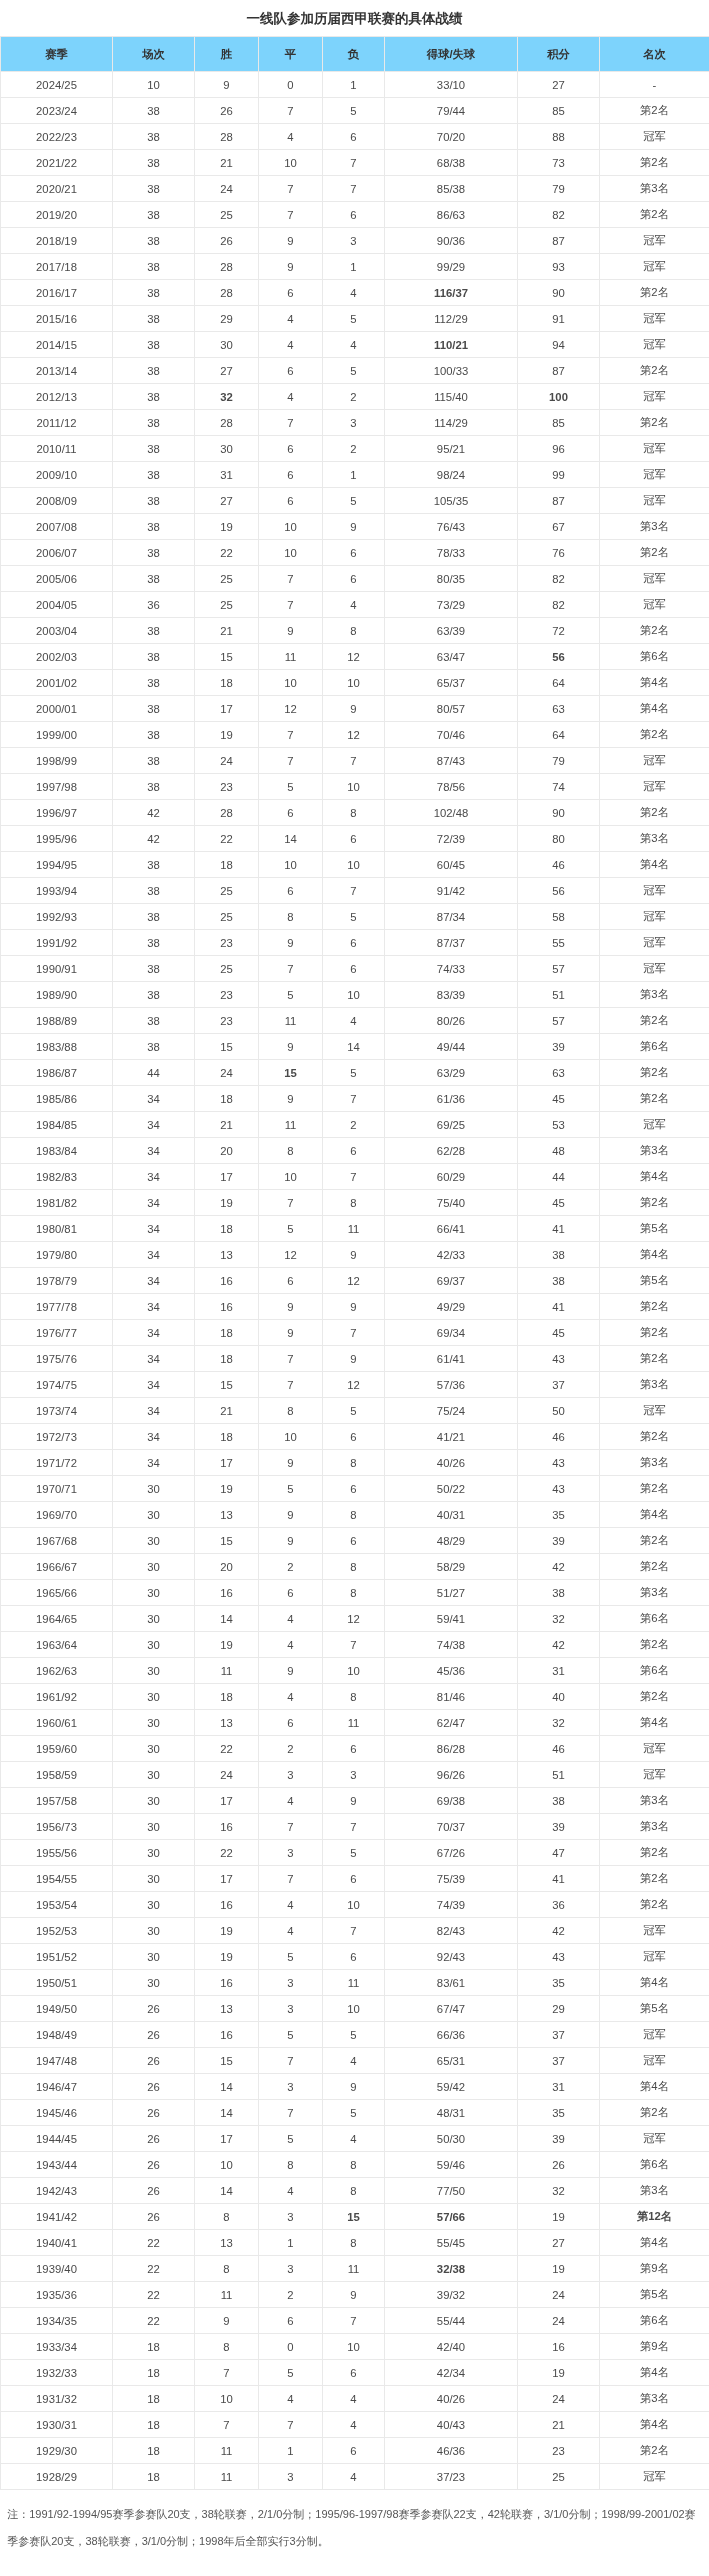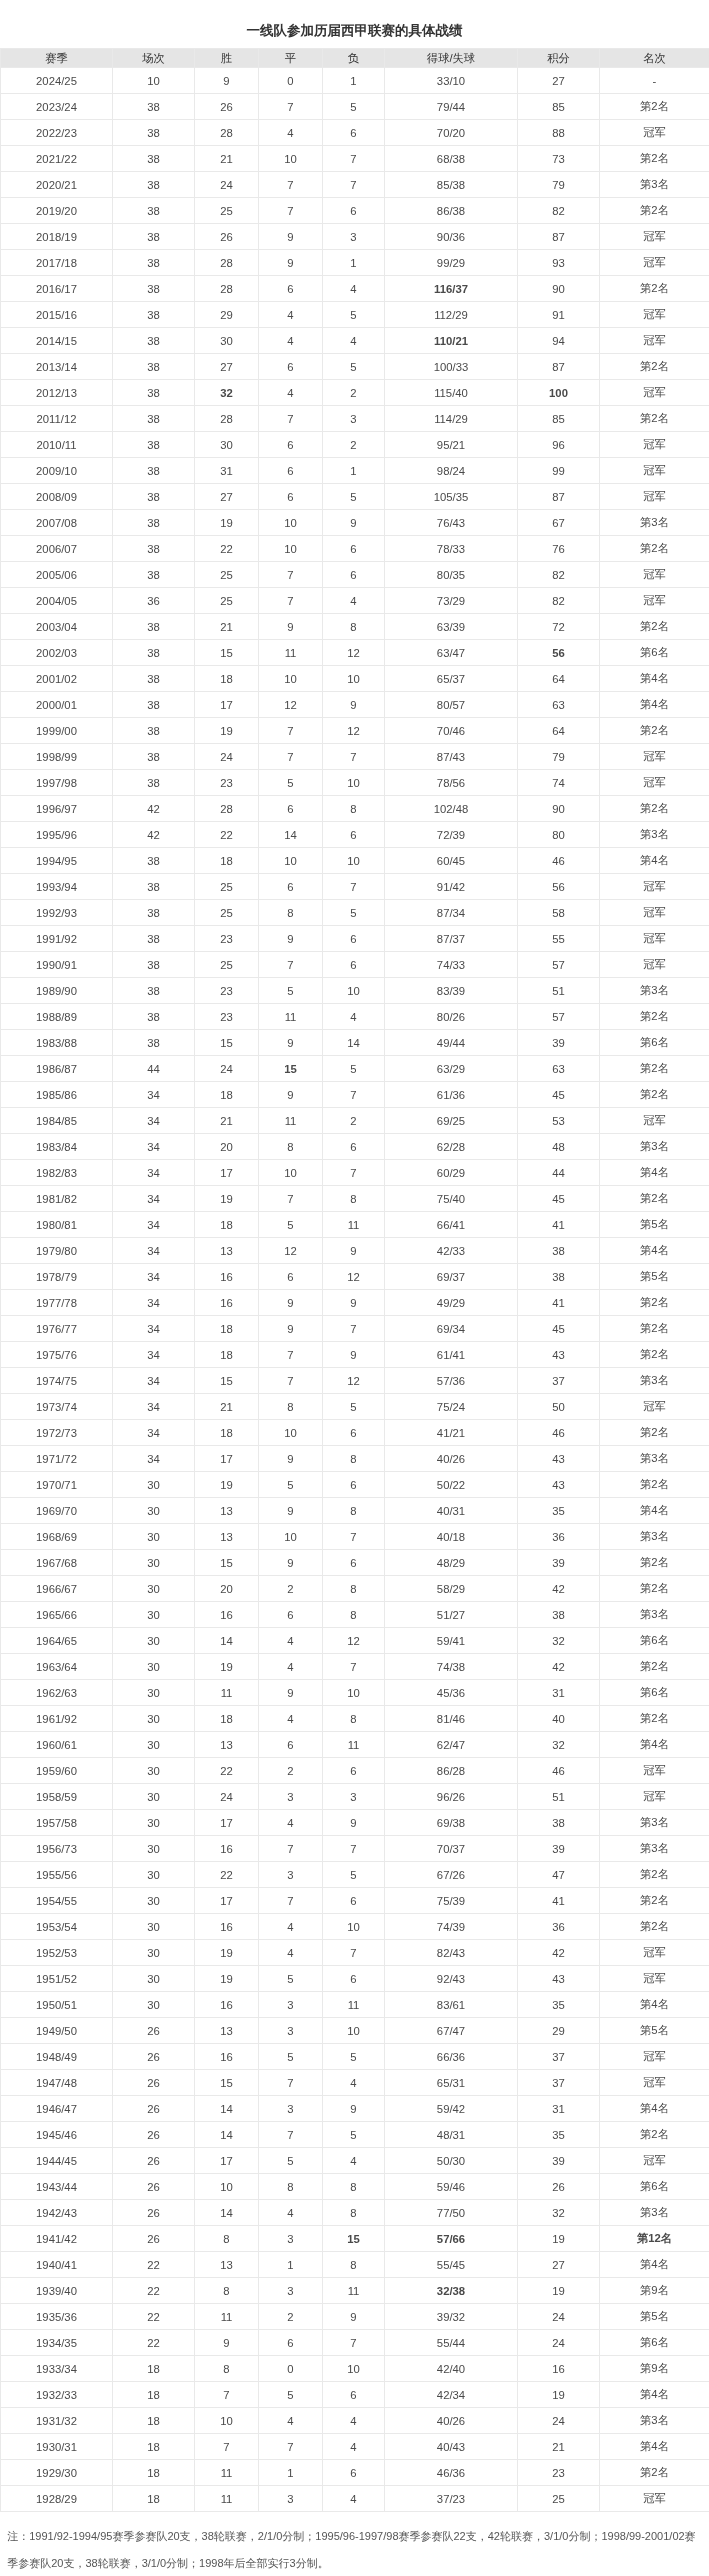--- a/index.html
+++ b/index.html
@@ -9,7 +9,7 @@
     font-family: "Liberation Sans", "DejaVu Sans", sans-serif;
     color: #444;
   }
-  .page { width: 709px; margin-top: 12px; }
+  .page { width: 709px; }
   .title {
     height: 36px;
     line-height: 38px;

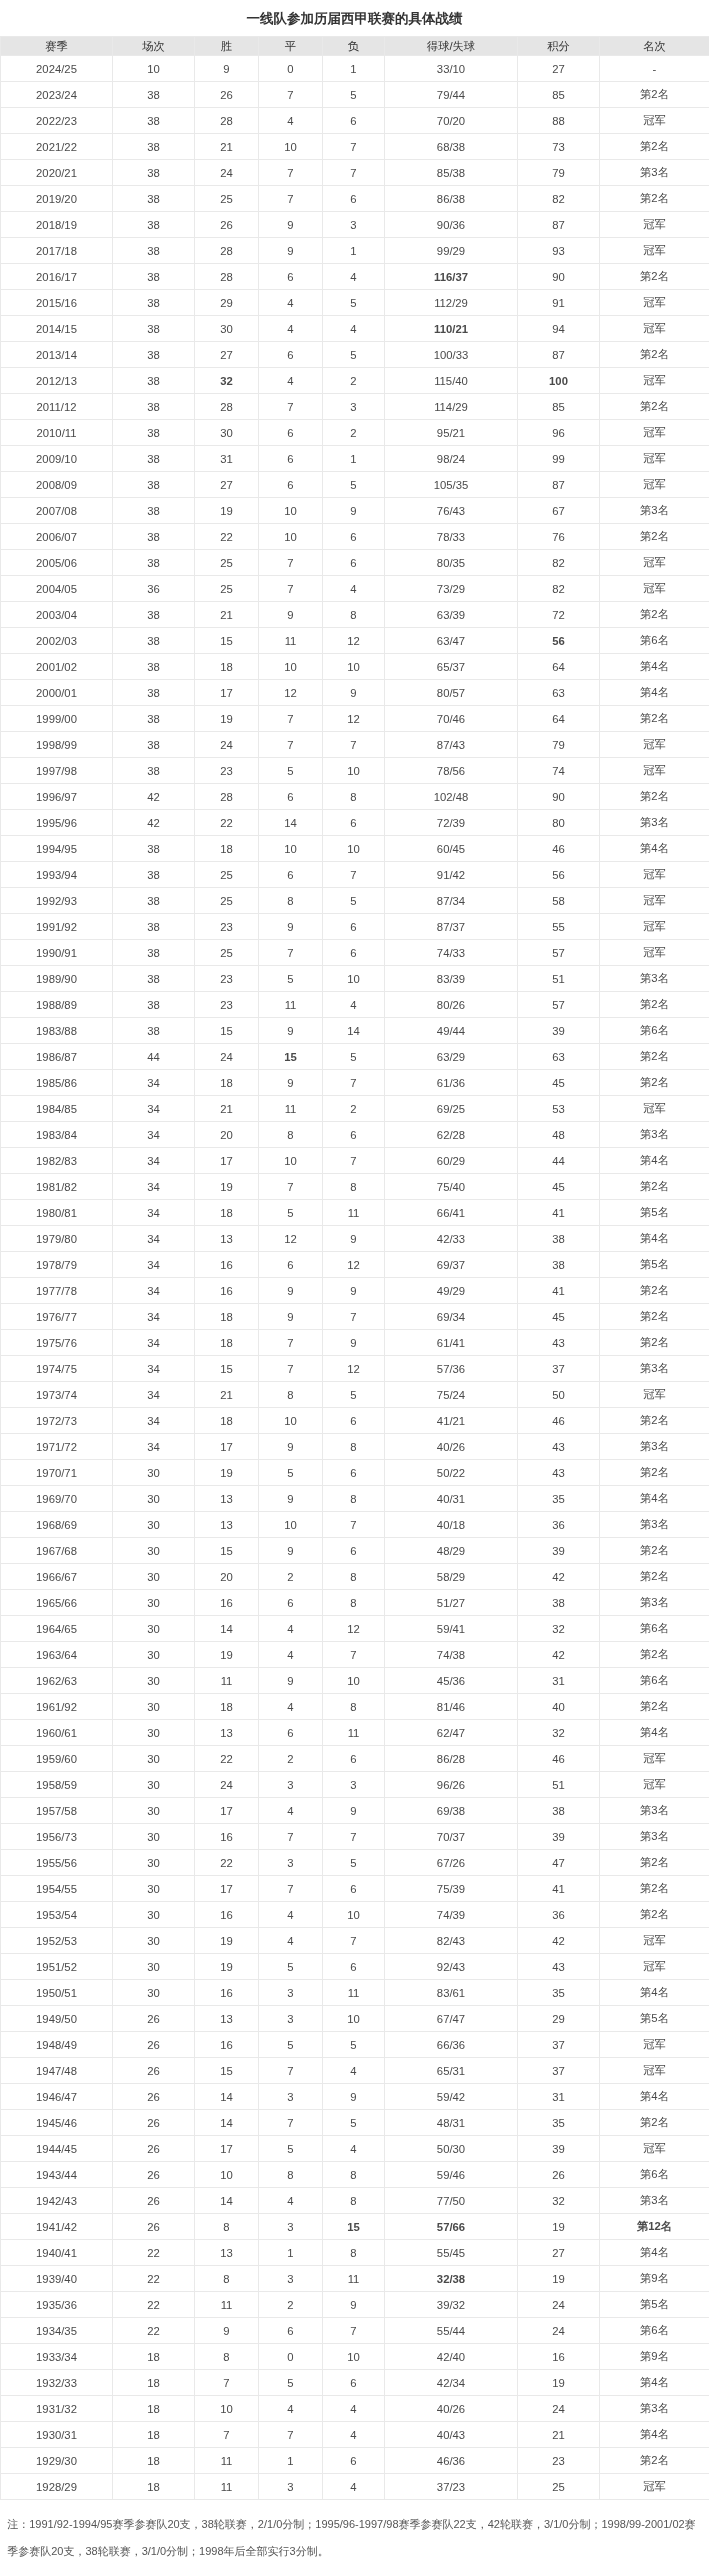--- a/index.html
+++ b/index.html
@@ -32,10 +32,10 @@
     white-space: nowrap;
   }
   table.results th {
-    background: #e5e5e5;
-    font-weight: normal;
+    background: #7dd3fc;
+    font-weight: bold;
     color: #333;
-    height: 19px;
+    height: 35px;
   }
   table.results td {
     height: 26px;

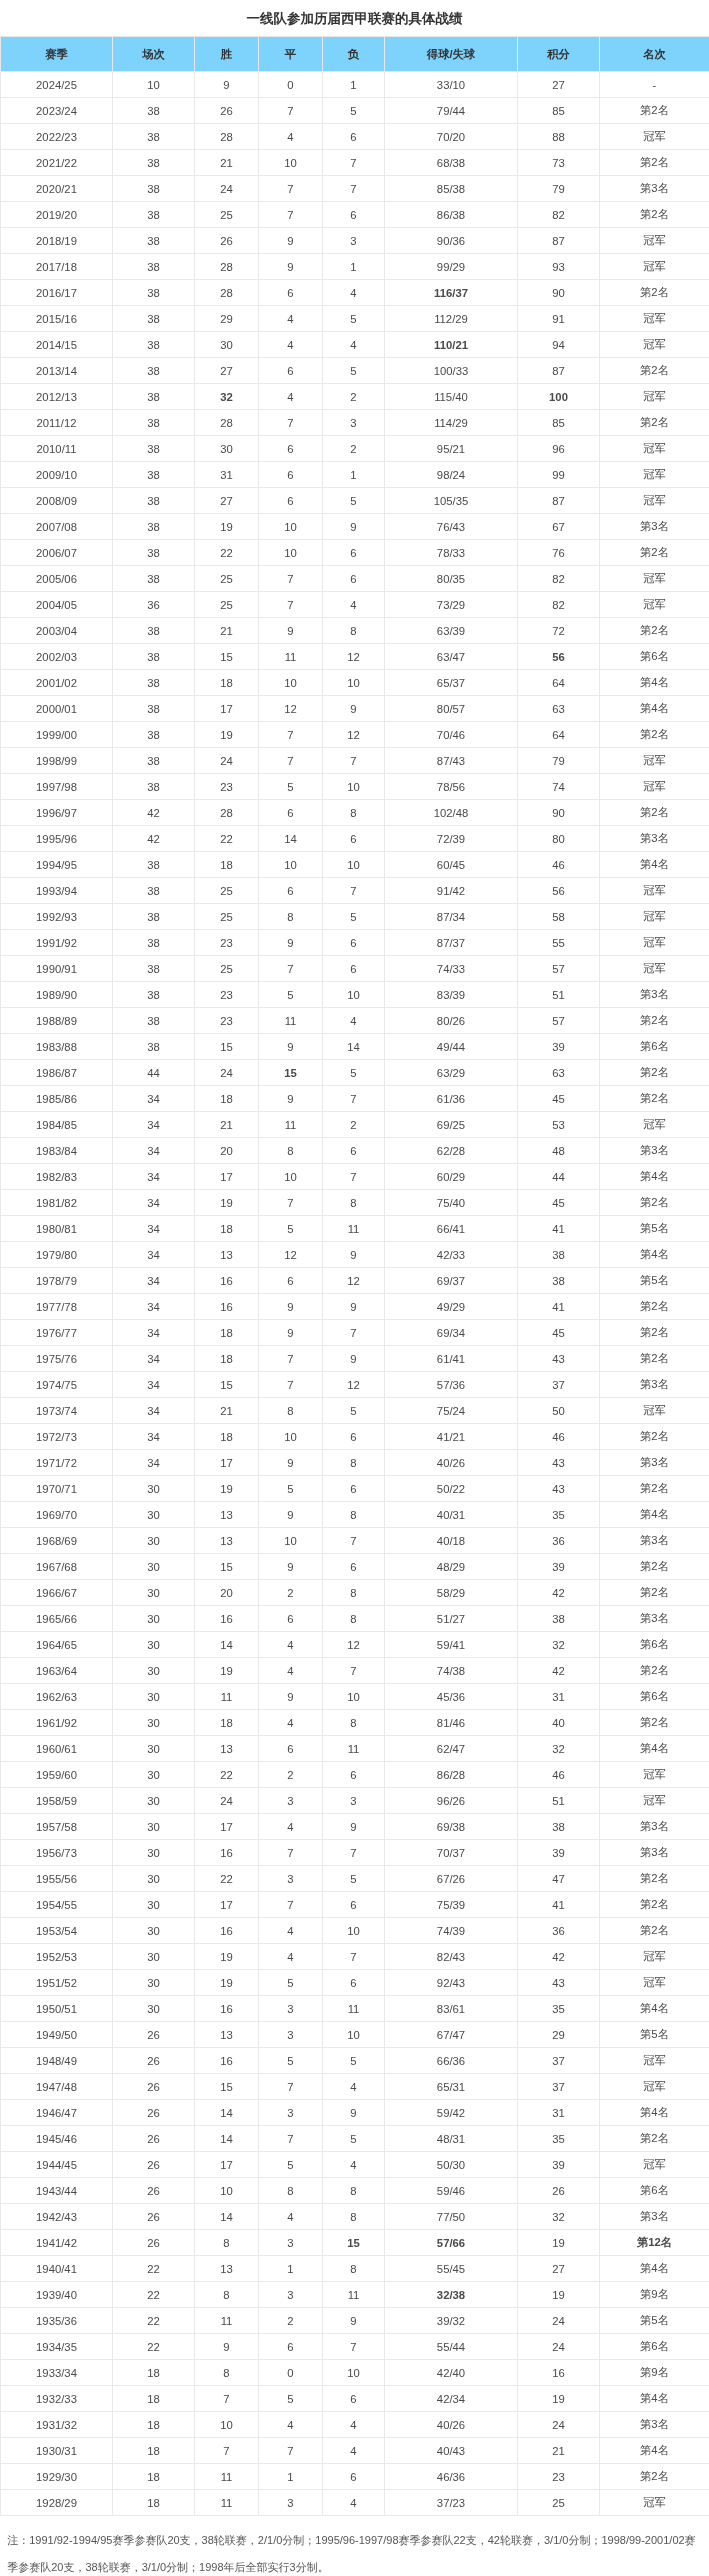--- a/index.html
+++ b/index.html
@@ -146,7 +146,7 @@
           <td>25</td>
           <td>7</td>
           <td>6</td>
-          <td>86/38</td>
+          <td>86/63</td>
           <td>82</td>
           <td>第2名</td>
         </tr>

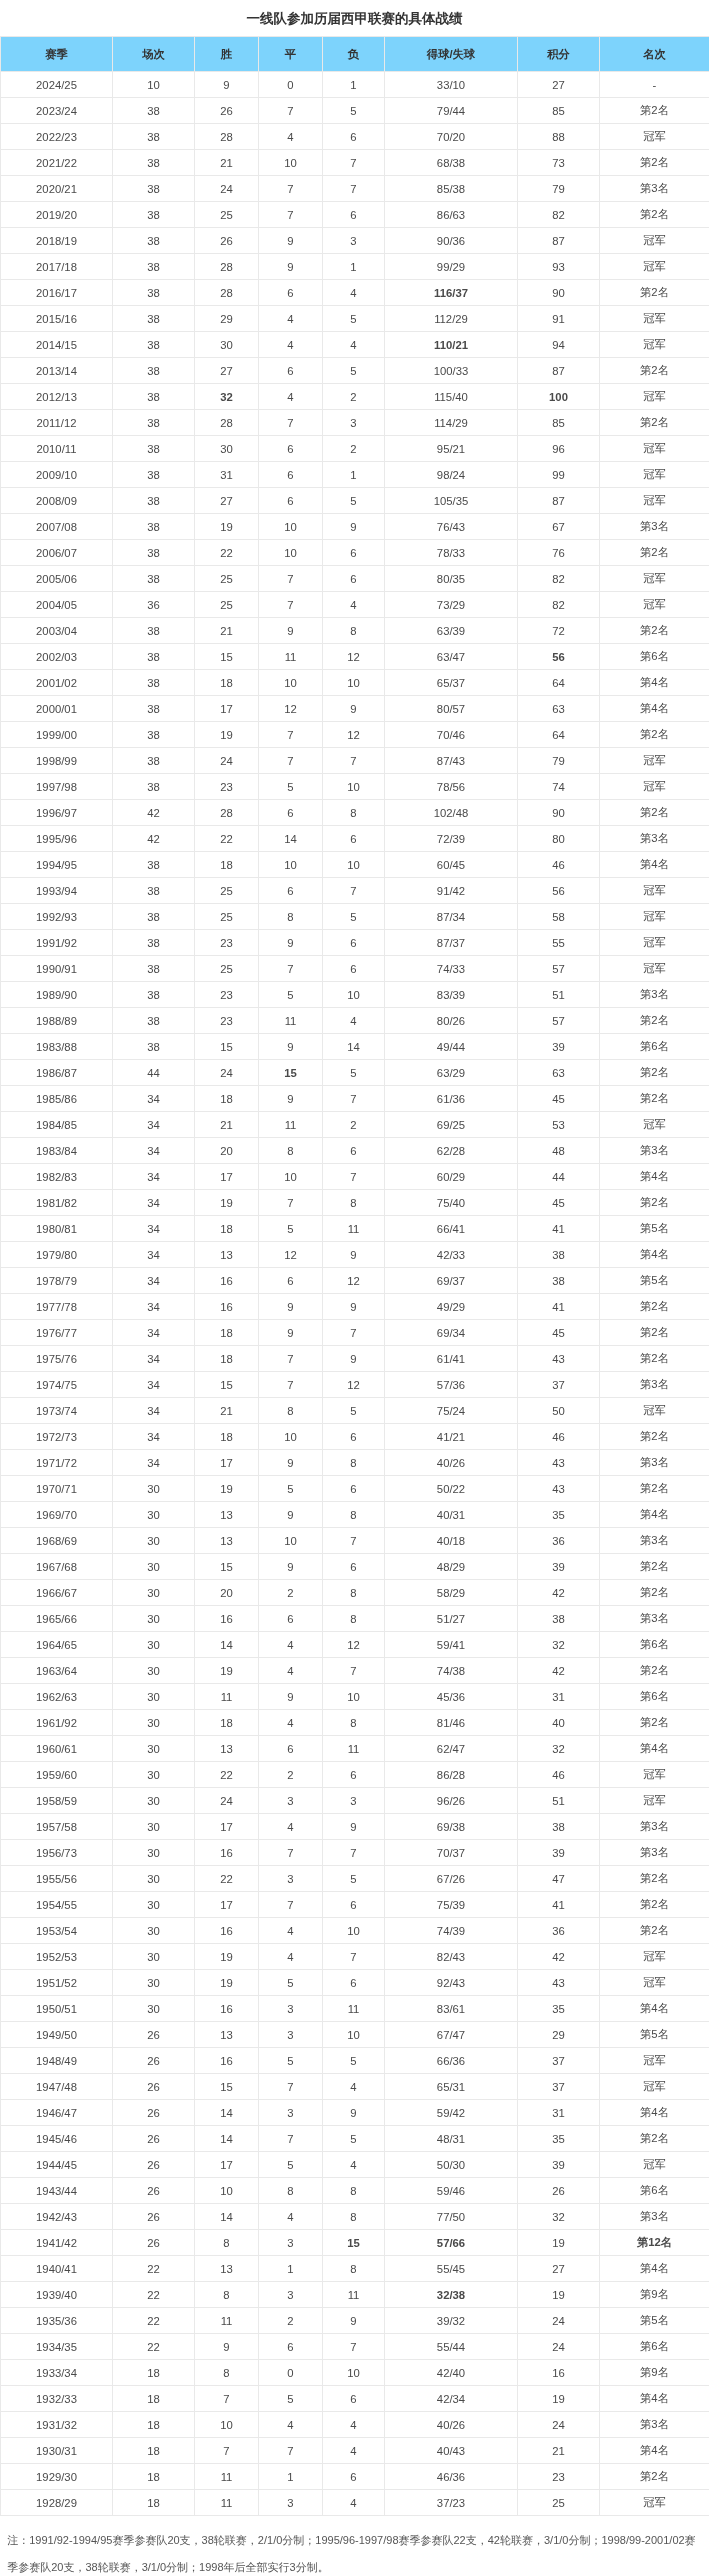--- a/index.html
+++ b/index.html
@@ -651,16 +651,6 @@
           <td>第4名</td>
         </tr>
         <tr>
-          <td>1968/69</td>
-          <td>30</td>
-          <td>13</td>
-          <td>10</td>
-          <td>7</td>
-          <td>40/18</td>
-          <td>36</td>
-          <td>第3名</td>
-        </tr>
-        <tr>
           <td>1967/68</td>
           <td>30</td>
           <td>15</td>

